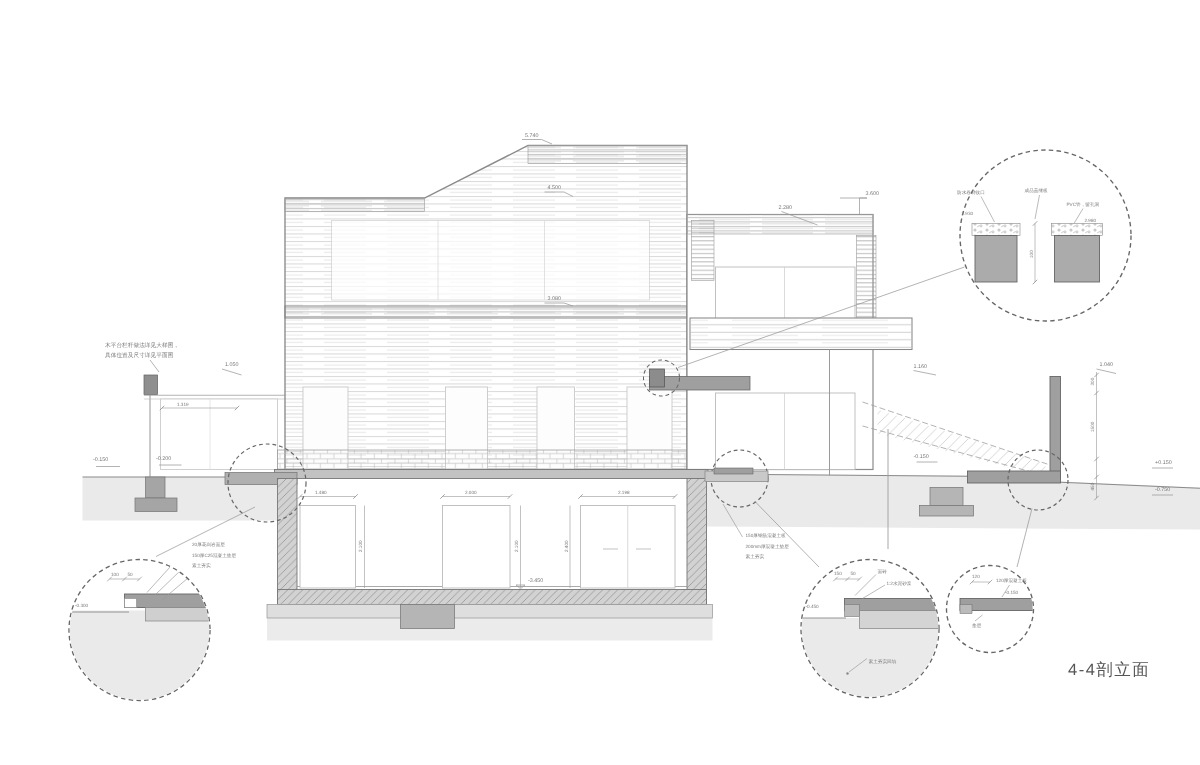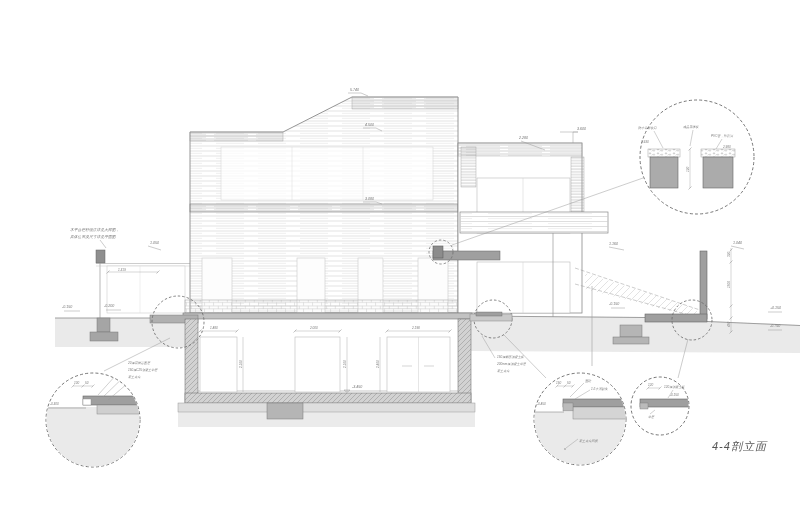--- a/index.html
+++ b/index.html
@@ -4,7 +4,7 @@
 <style>
   html,body{margin:0;padding:0;background:#ffffff;}
   .canvas{position:relative;width:800px;height:510px;background:#ffffff;overflow:hidden;
-          font-family:"Liberation Sans",sans-serif;font-style:italic;}
+          font-family:"Liberation Sans",sans-serif;}
   svg{position:absolute;left:0;top:0;}
   svg text{font-family:"Liberation Sans",sans-serif;fill:#6a6a6a;}
   .lvl{font-size:3.6px;fill:#777;}

